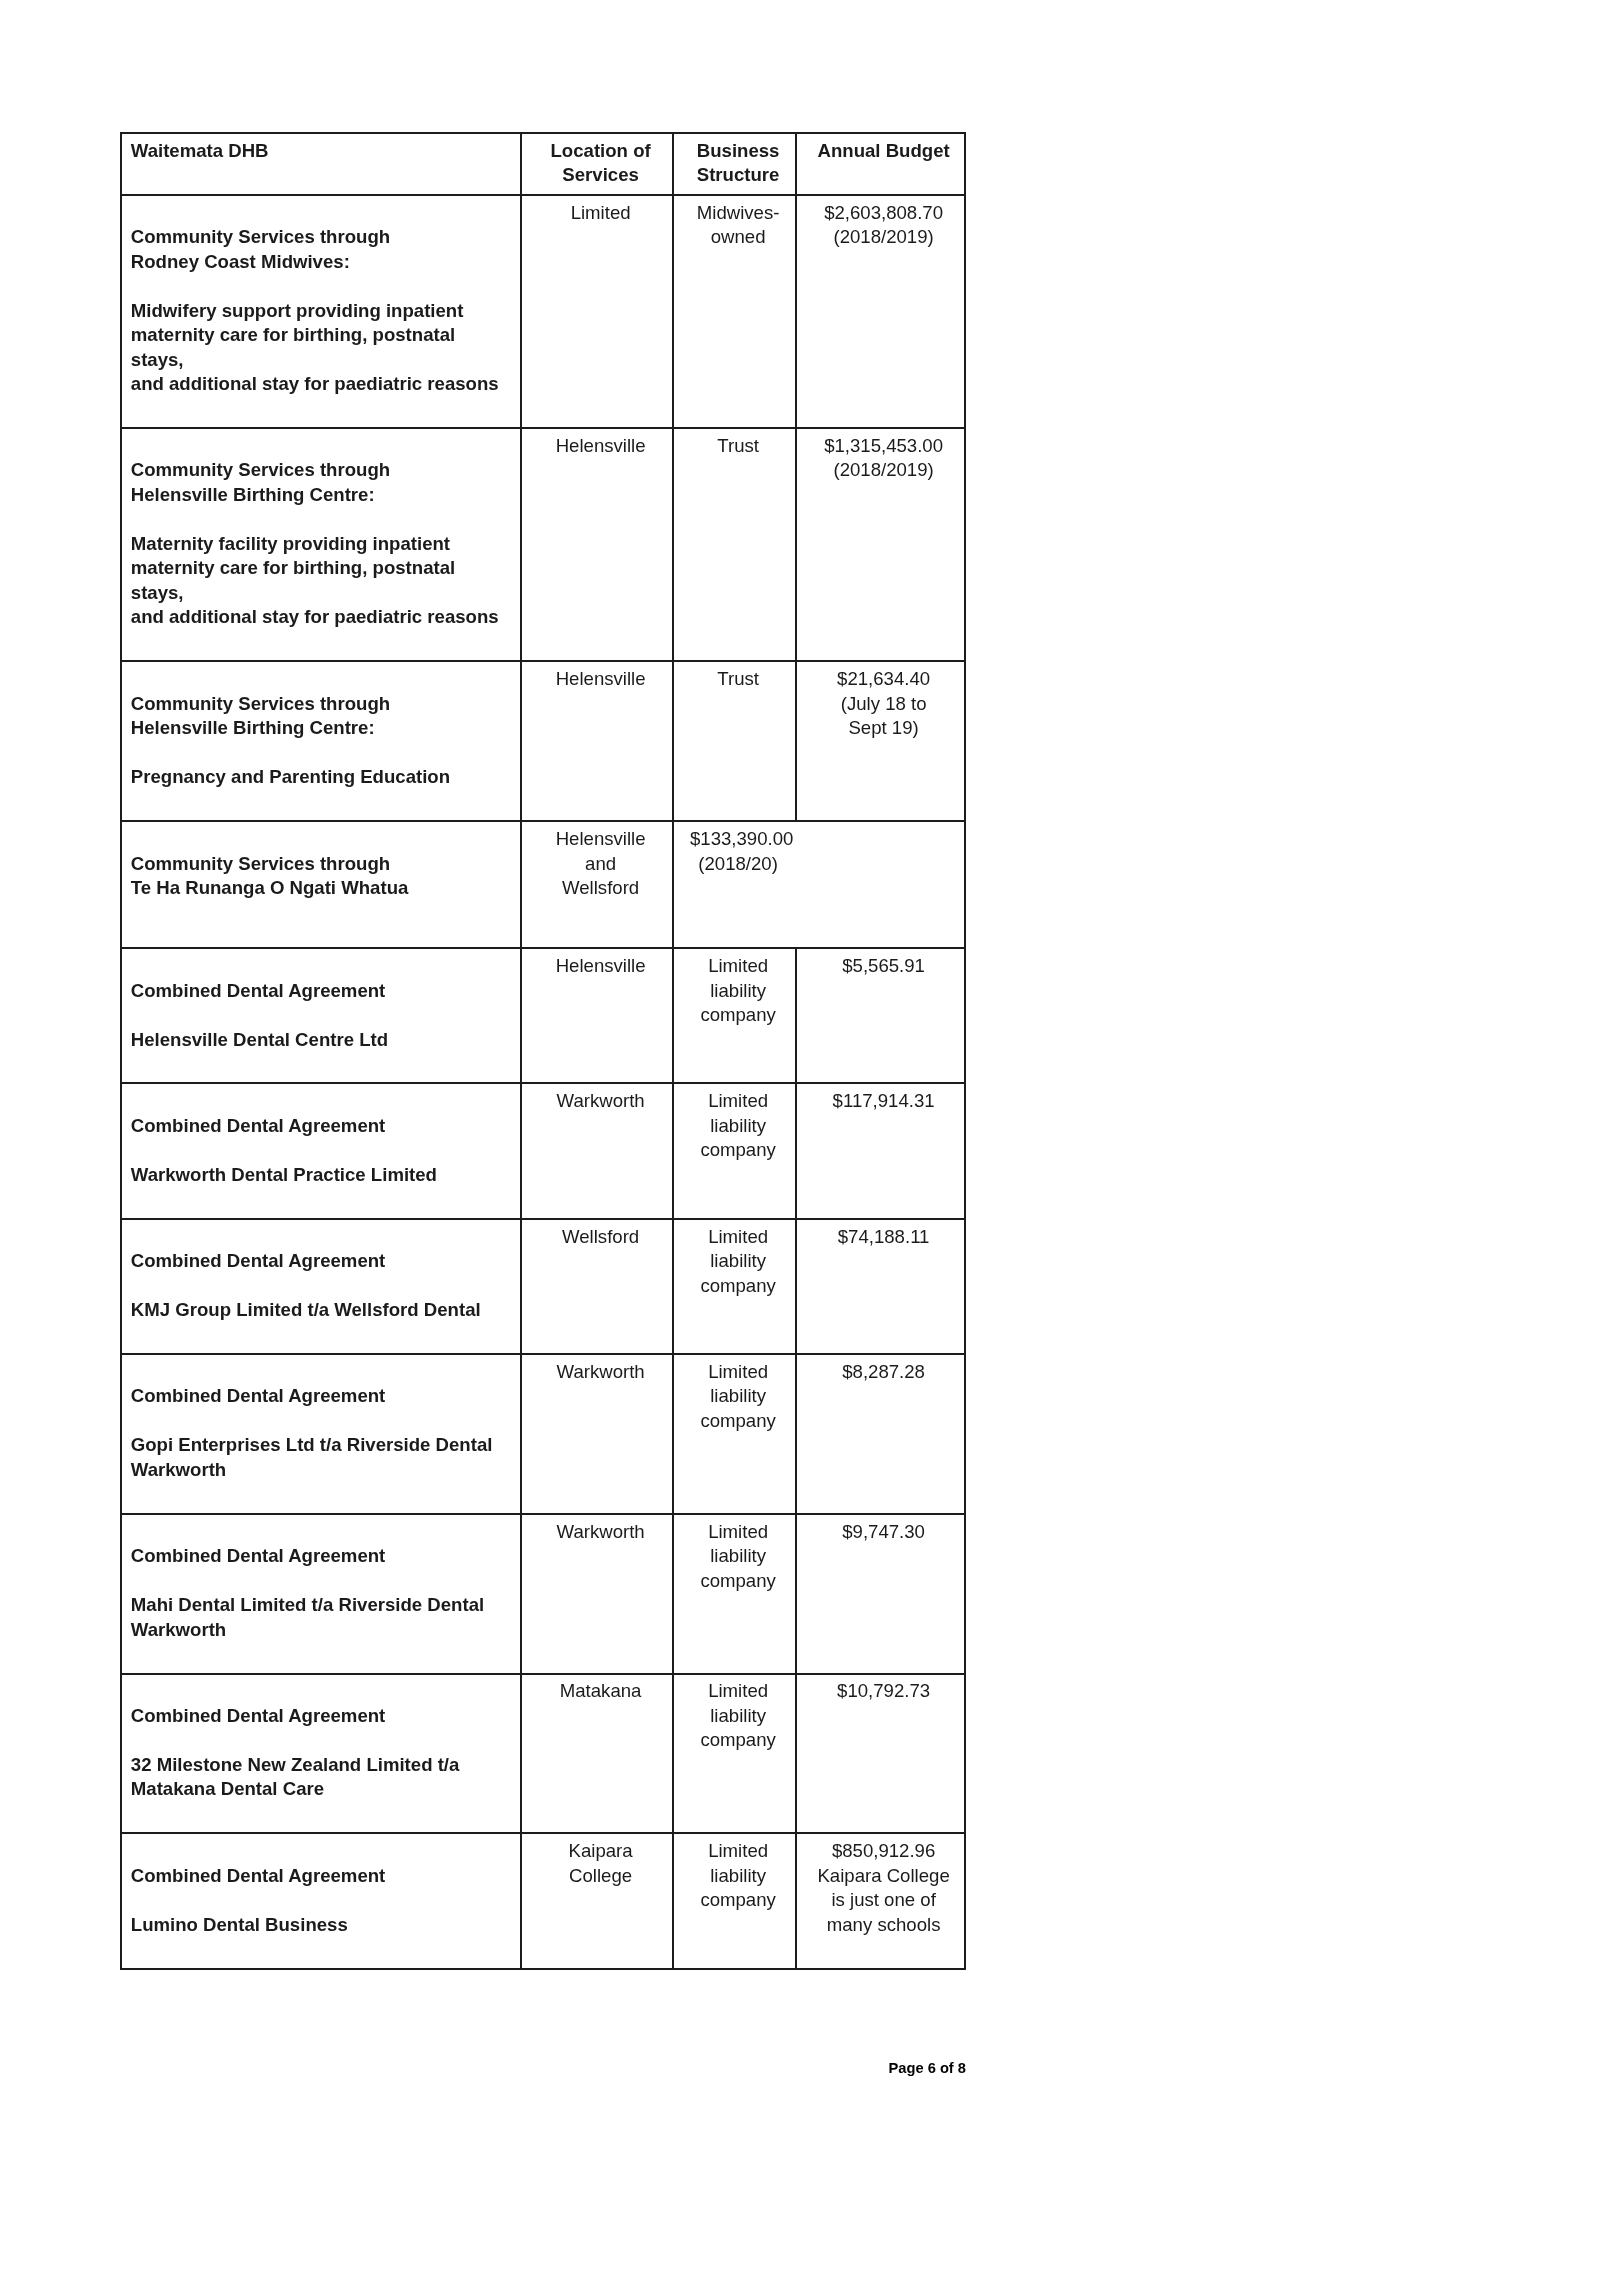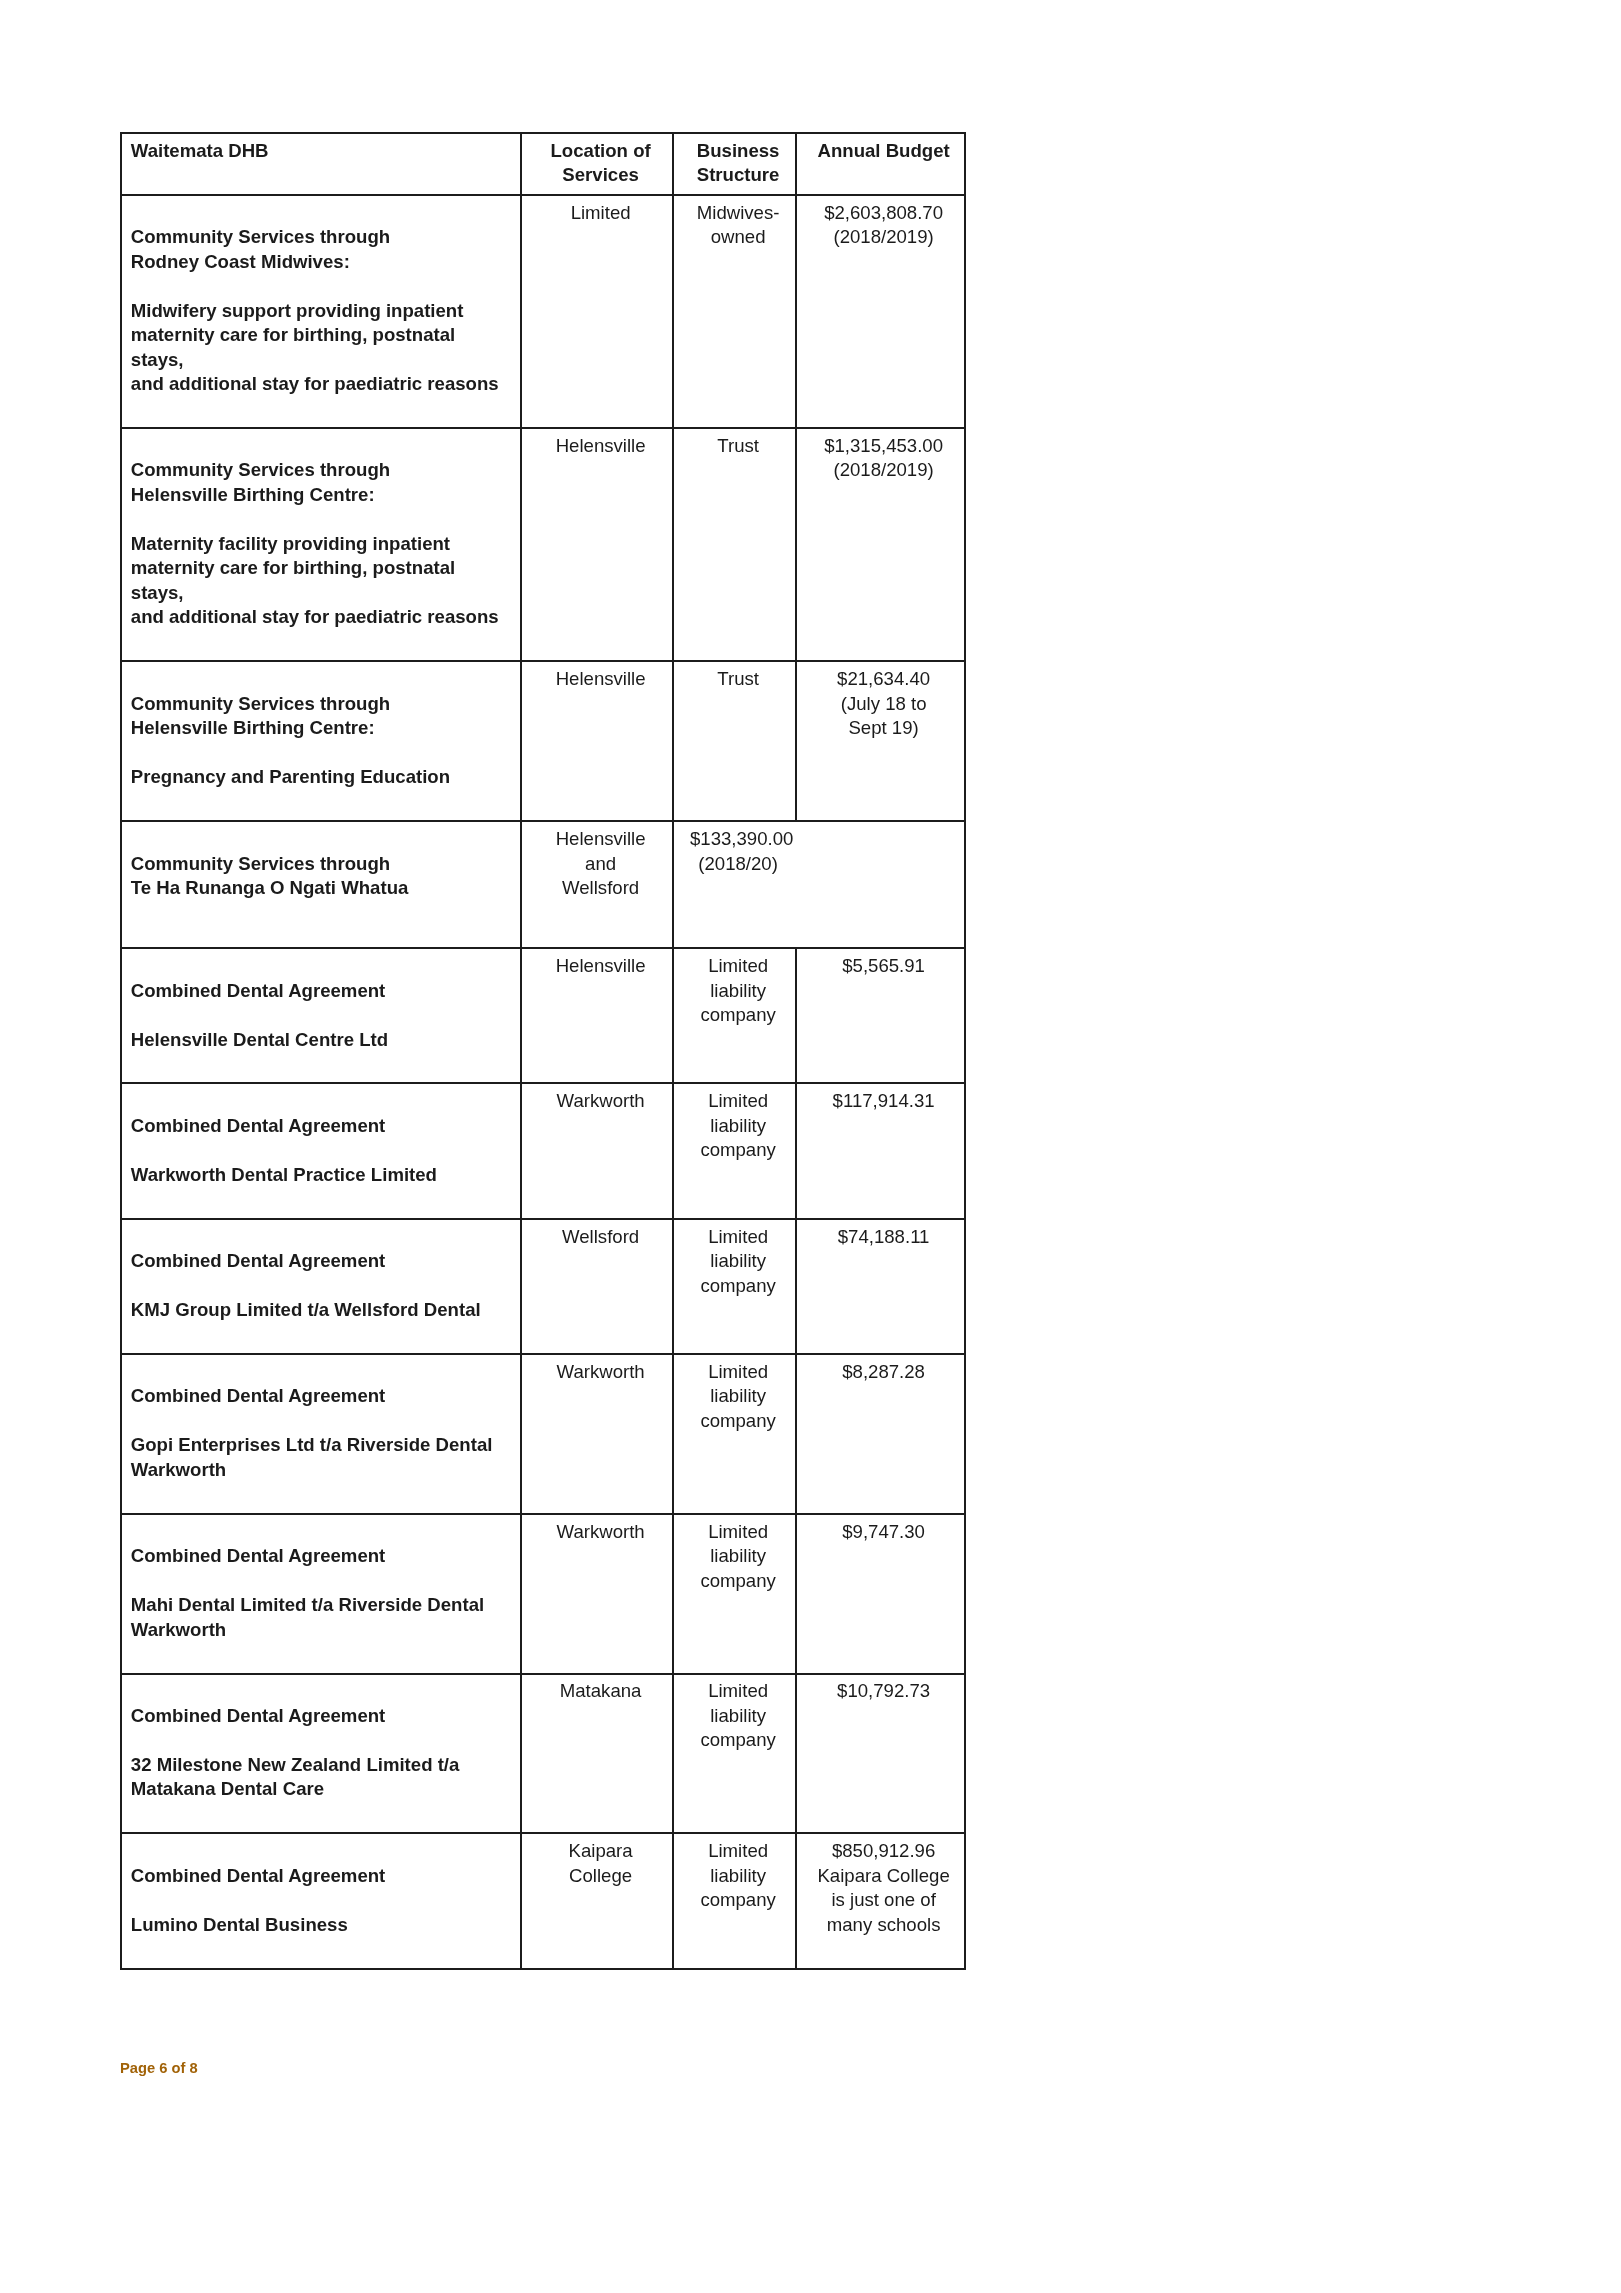--- a/index.html
+++ b/index.html
@@ -62,10 +62,10 @@
   .page-footer {
     width: 846px;
     margin-top: 90px;
-    text-align: left;
+    text-align: right;
     font-size: 14.7px;
     font-weight: bold;
-    color: #a16207;
+    color: #000000;
   }
 </style>
 </head>

